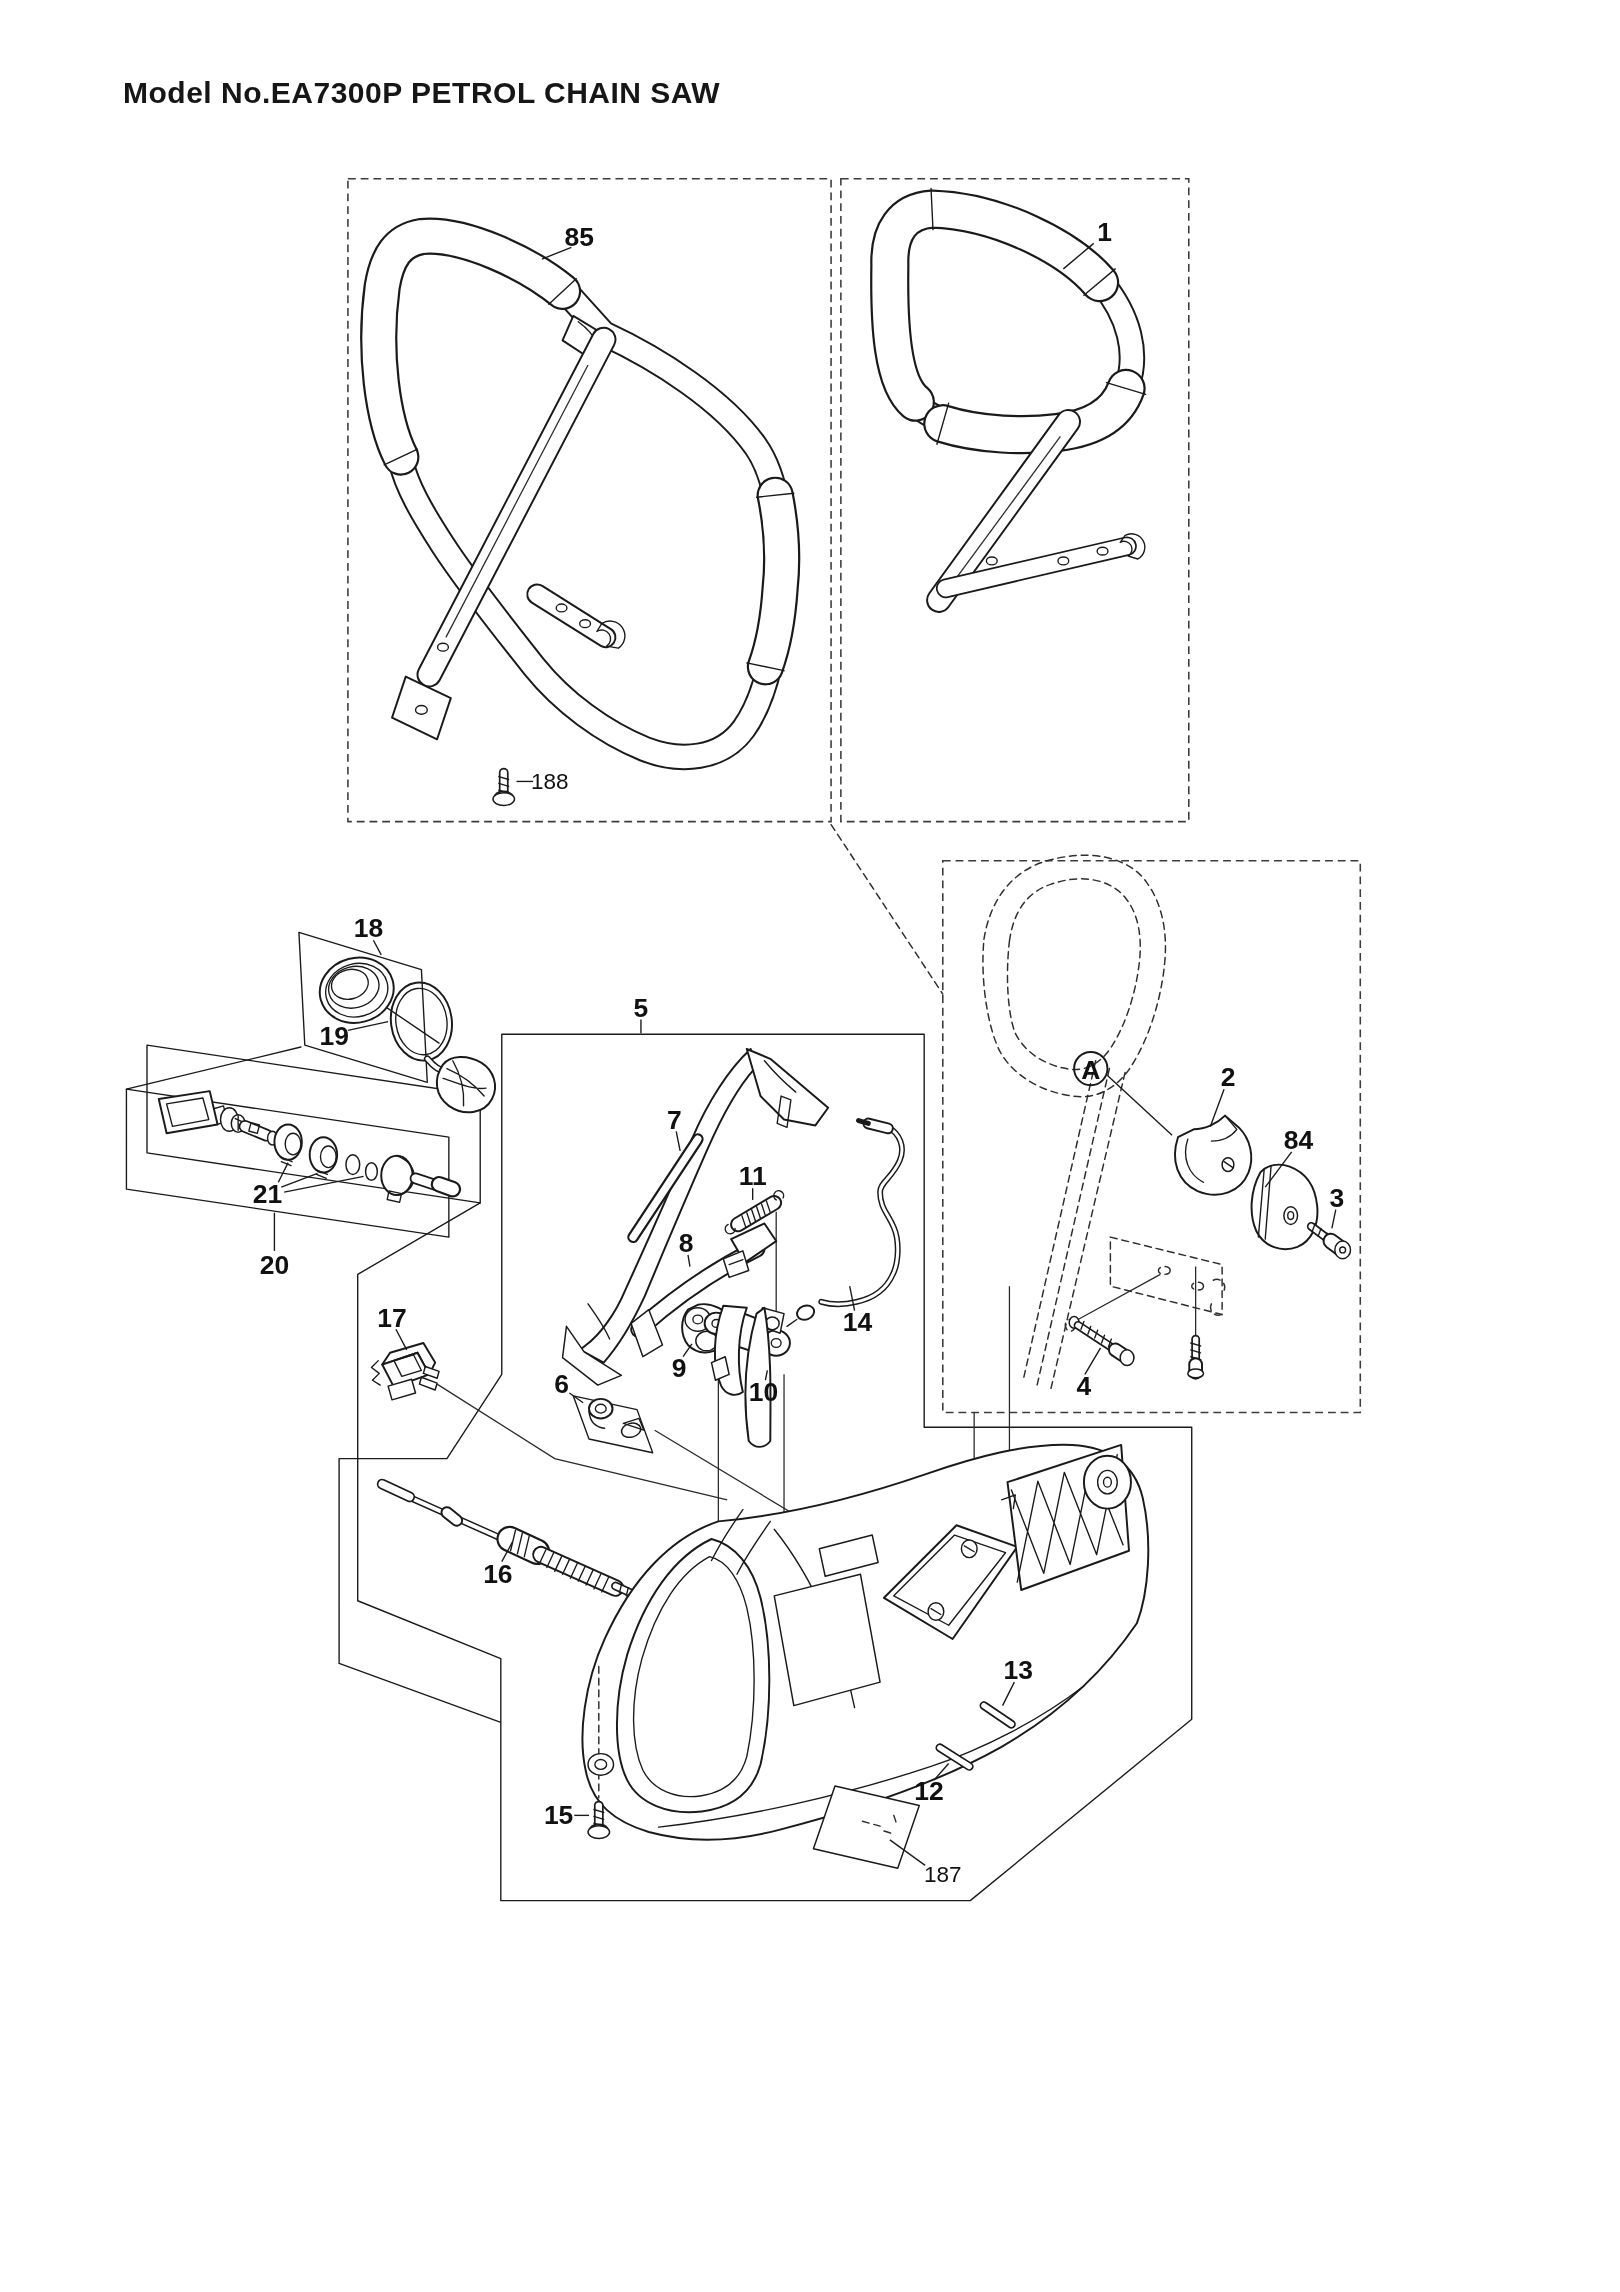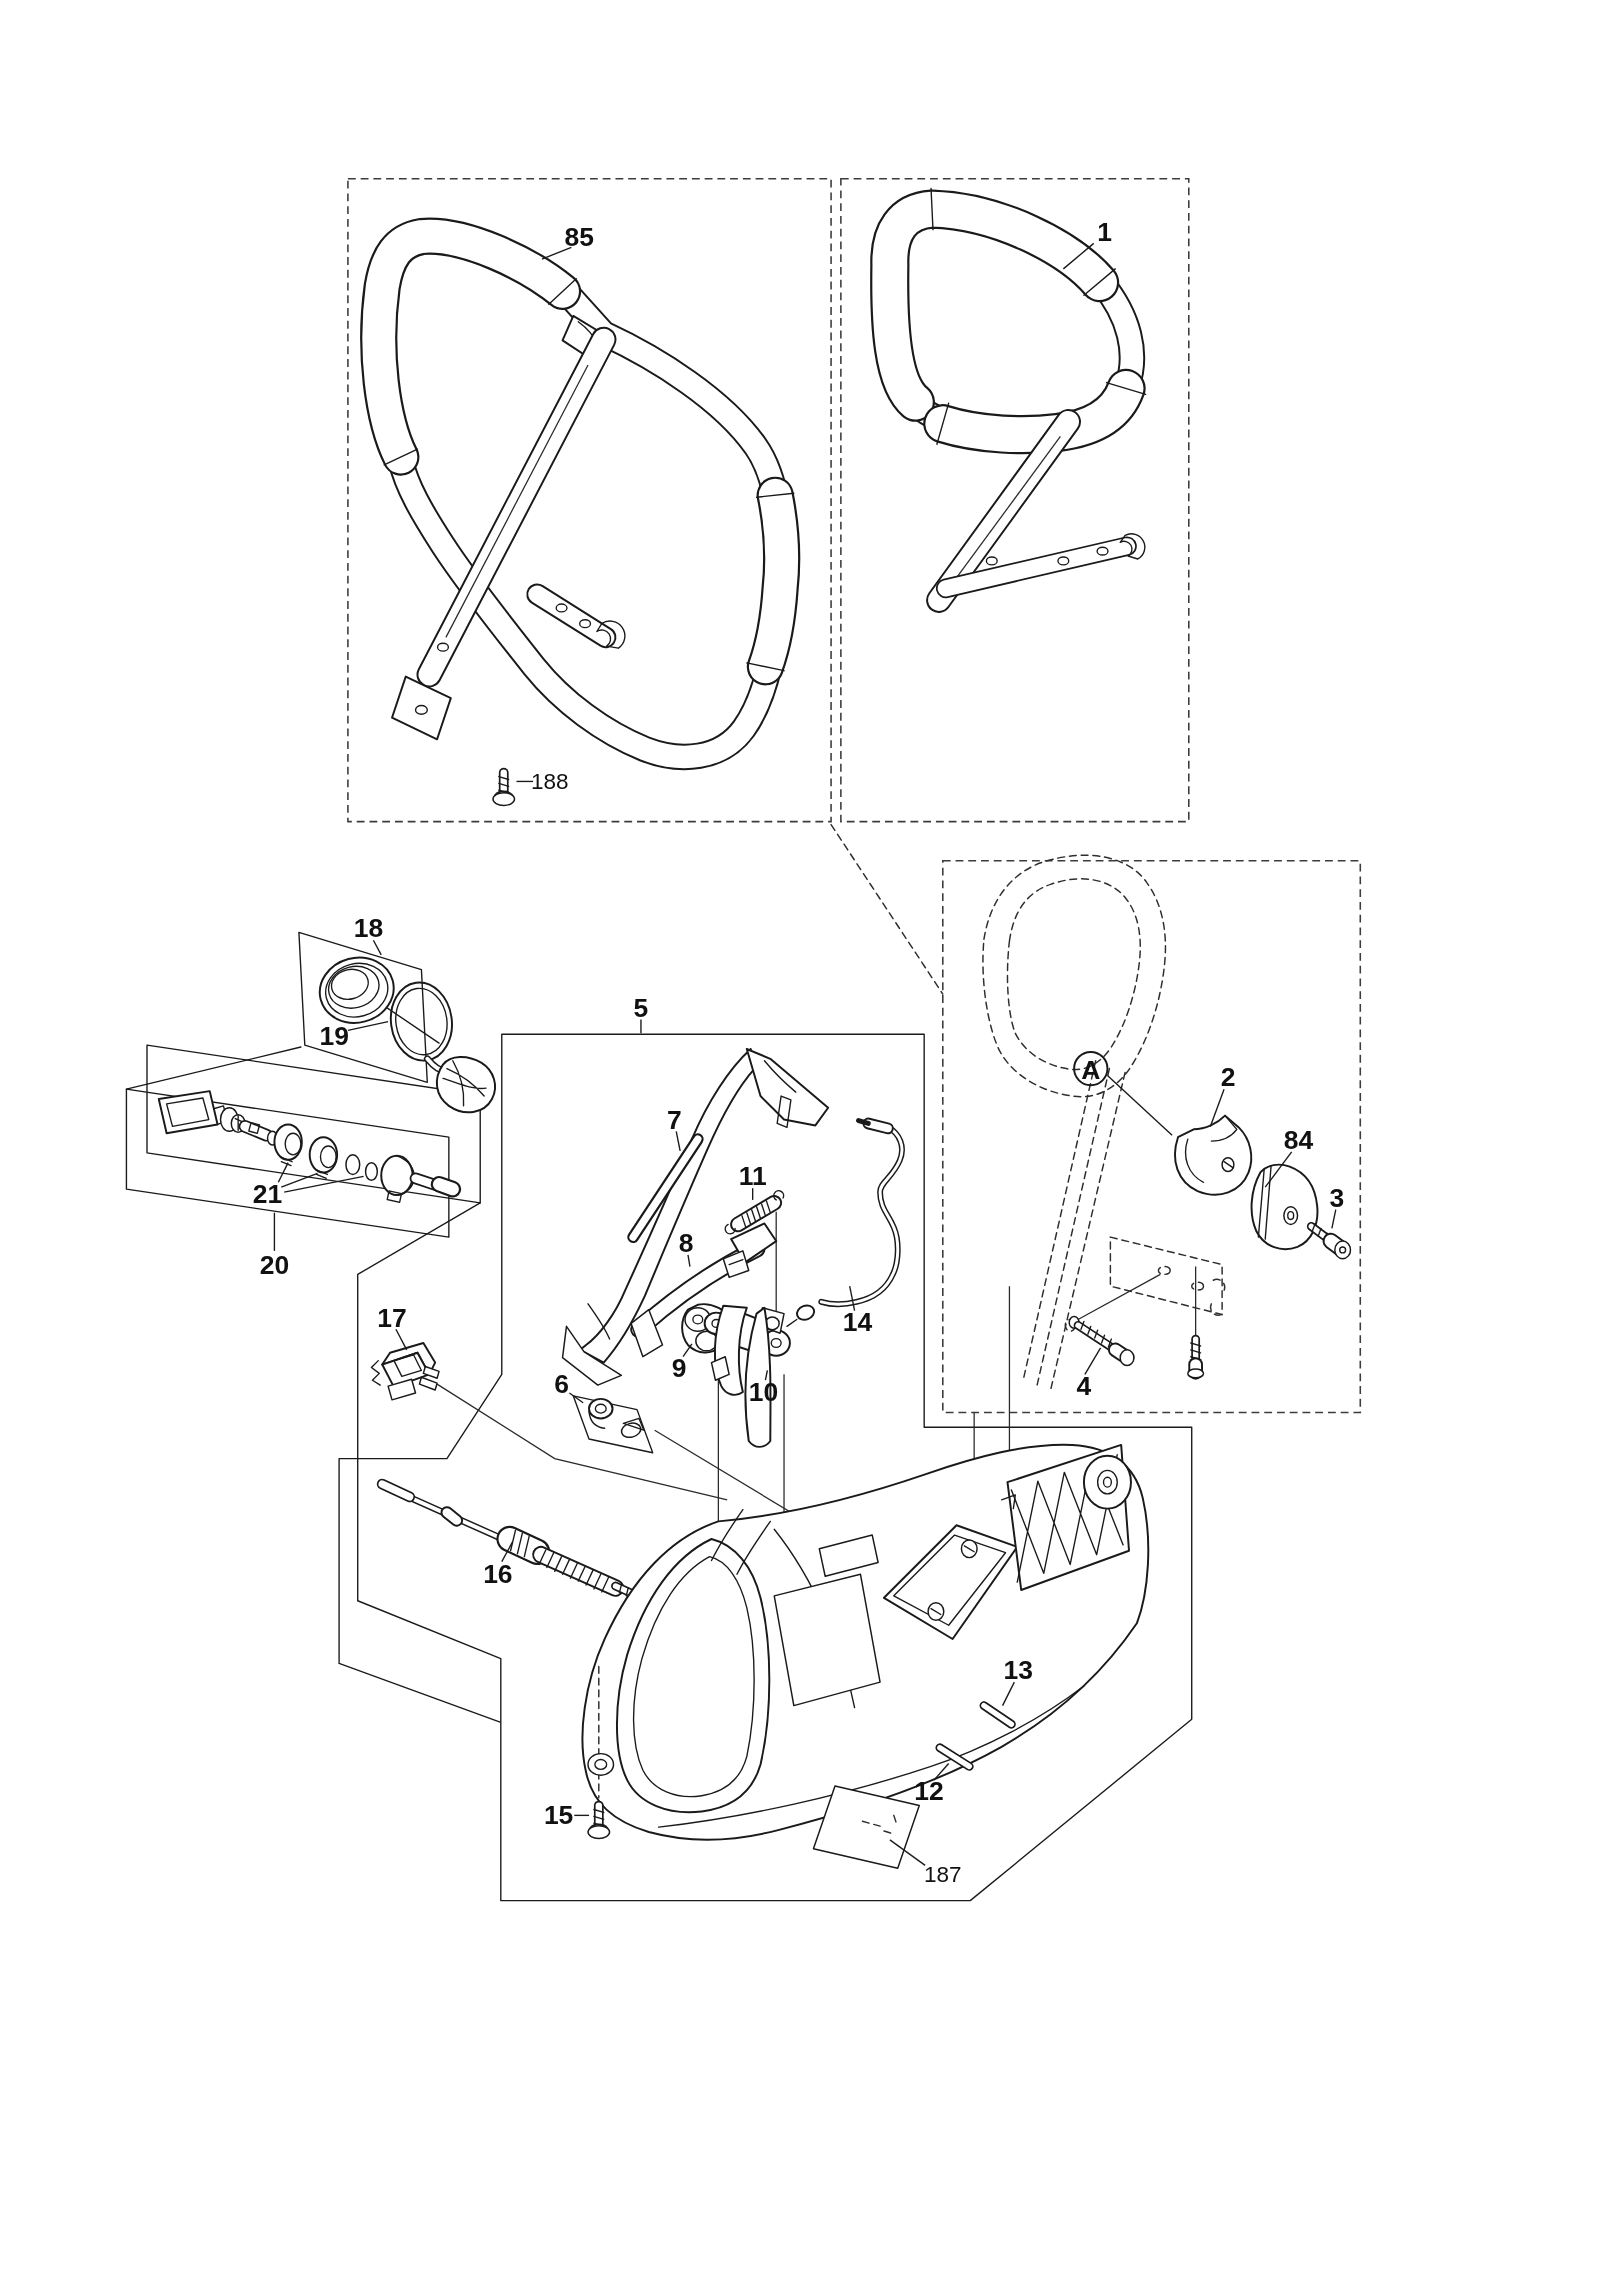--- a/index.html
+++ b/index.html
@@ -23,6 +23,7 @@
 <body>
 
 <div id="page">
+  <div id="title">Model No.EA7300P PETROL CHAIN SAW</div>
 
   <svg width="1620" height="2293" viewBox="0 0 1653 2339">
 

